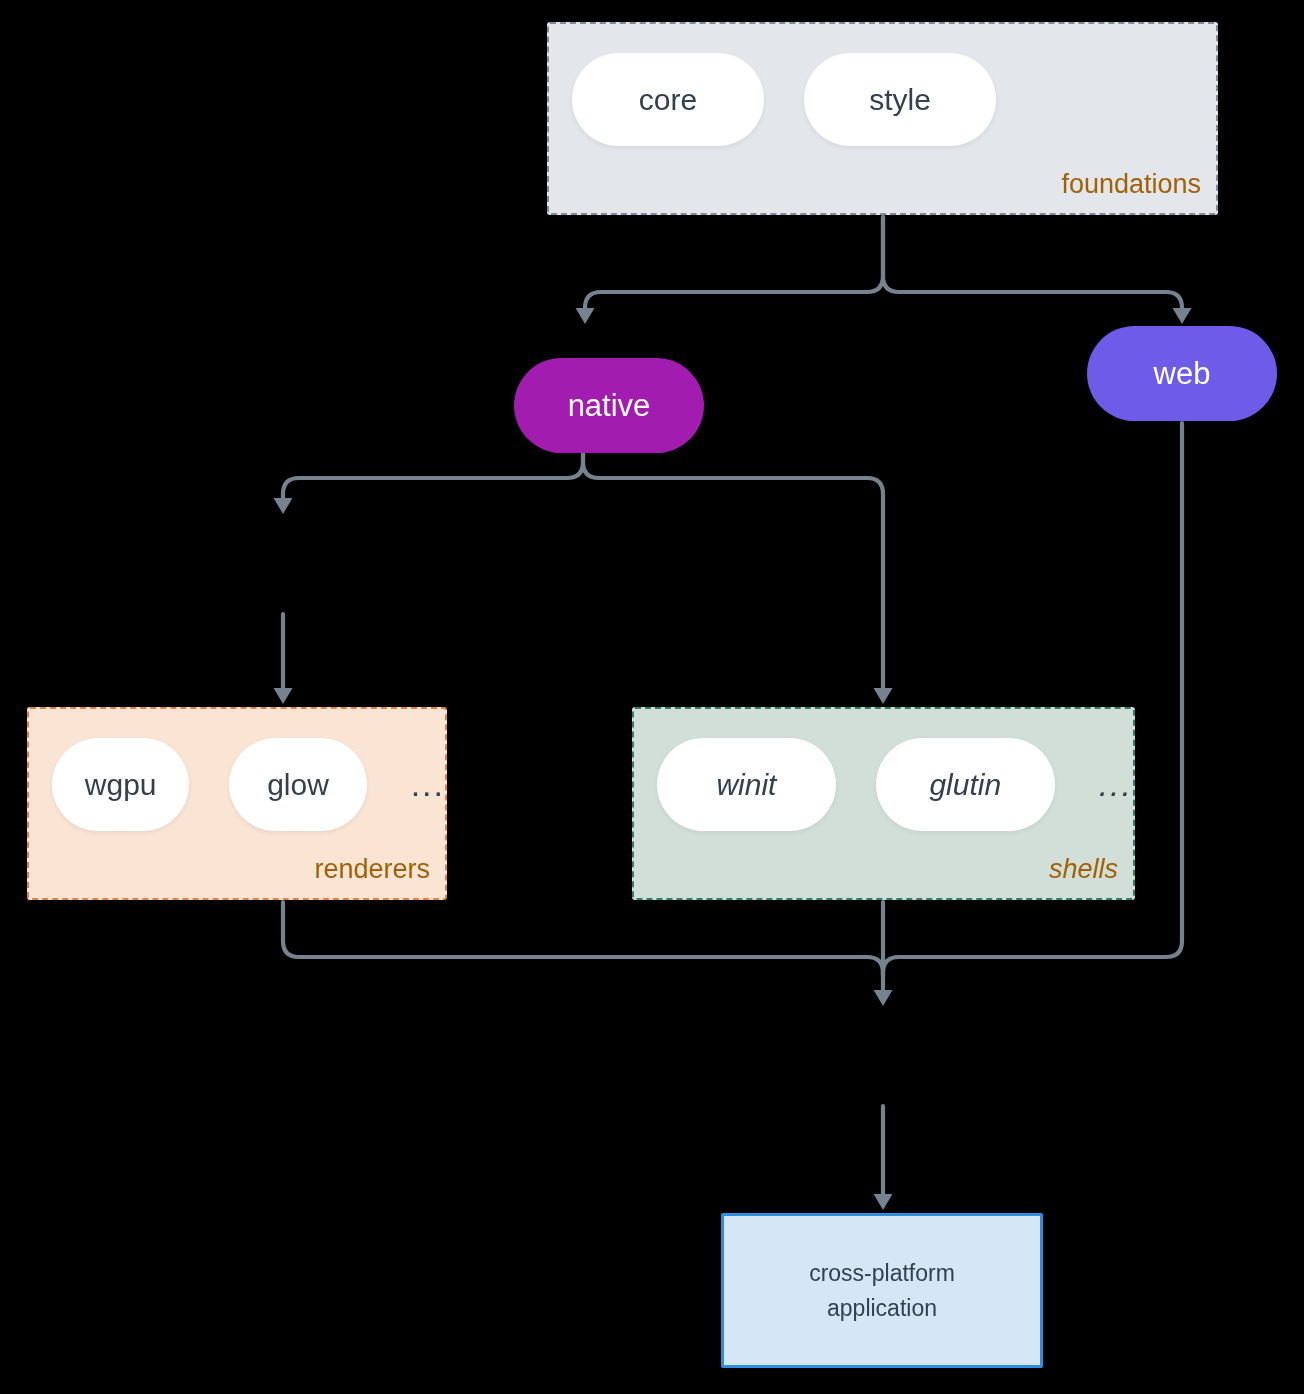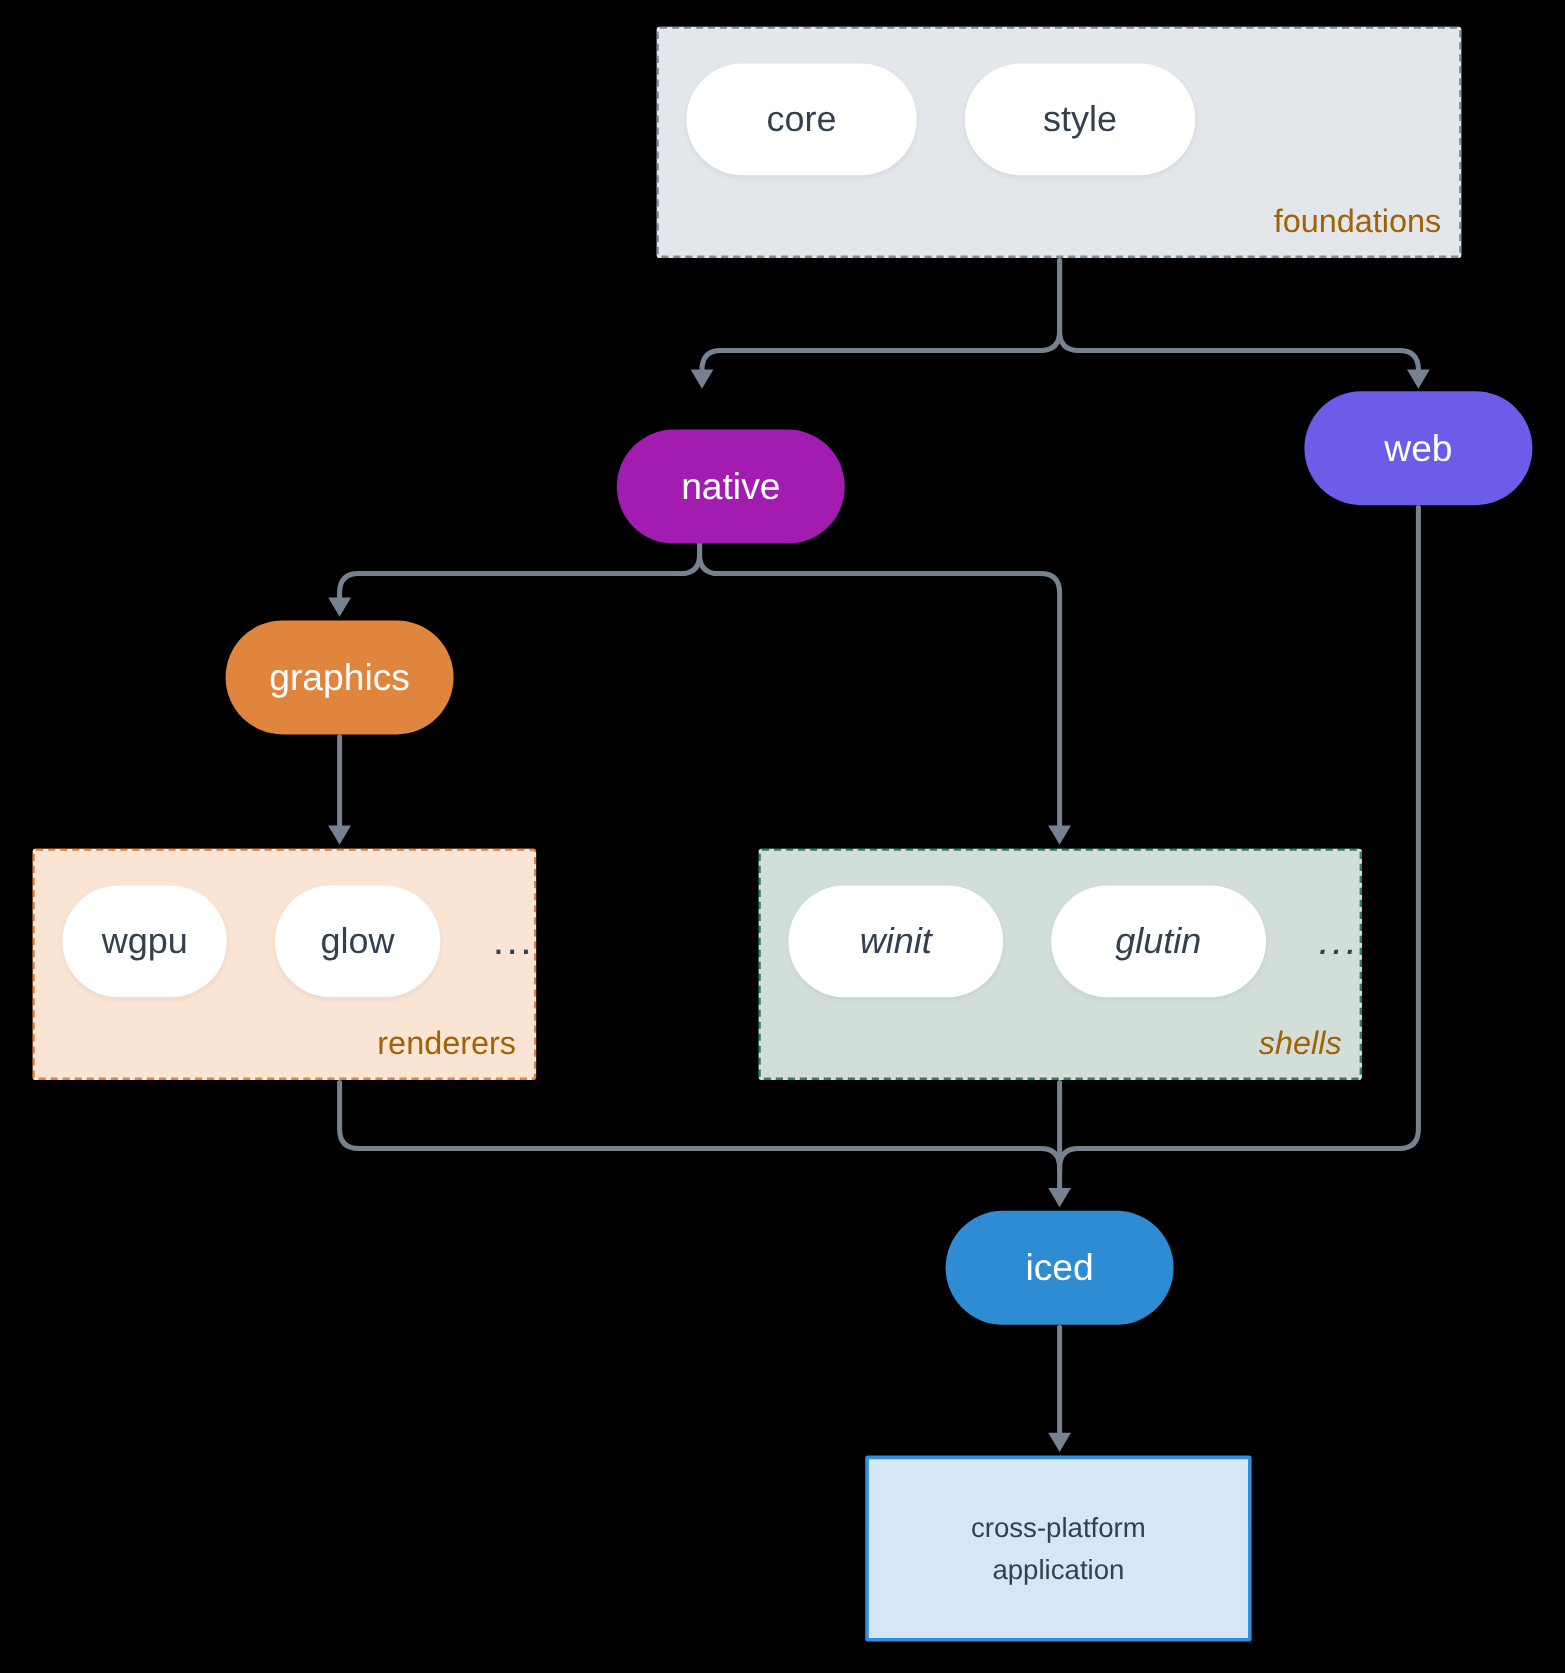--- a/index.html
+++ b/index.html
@@ -174,9 +174,6 @@
     <span>web</span>
   </div>
 
-  <div class="node-pill node-graphics">
-    <span>graphics</span>
-  </div>
 
   <div class="group group-renderers">
     <div class="pills">

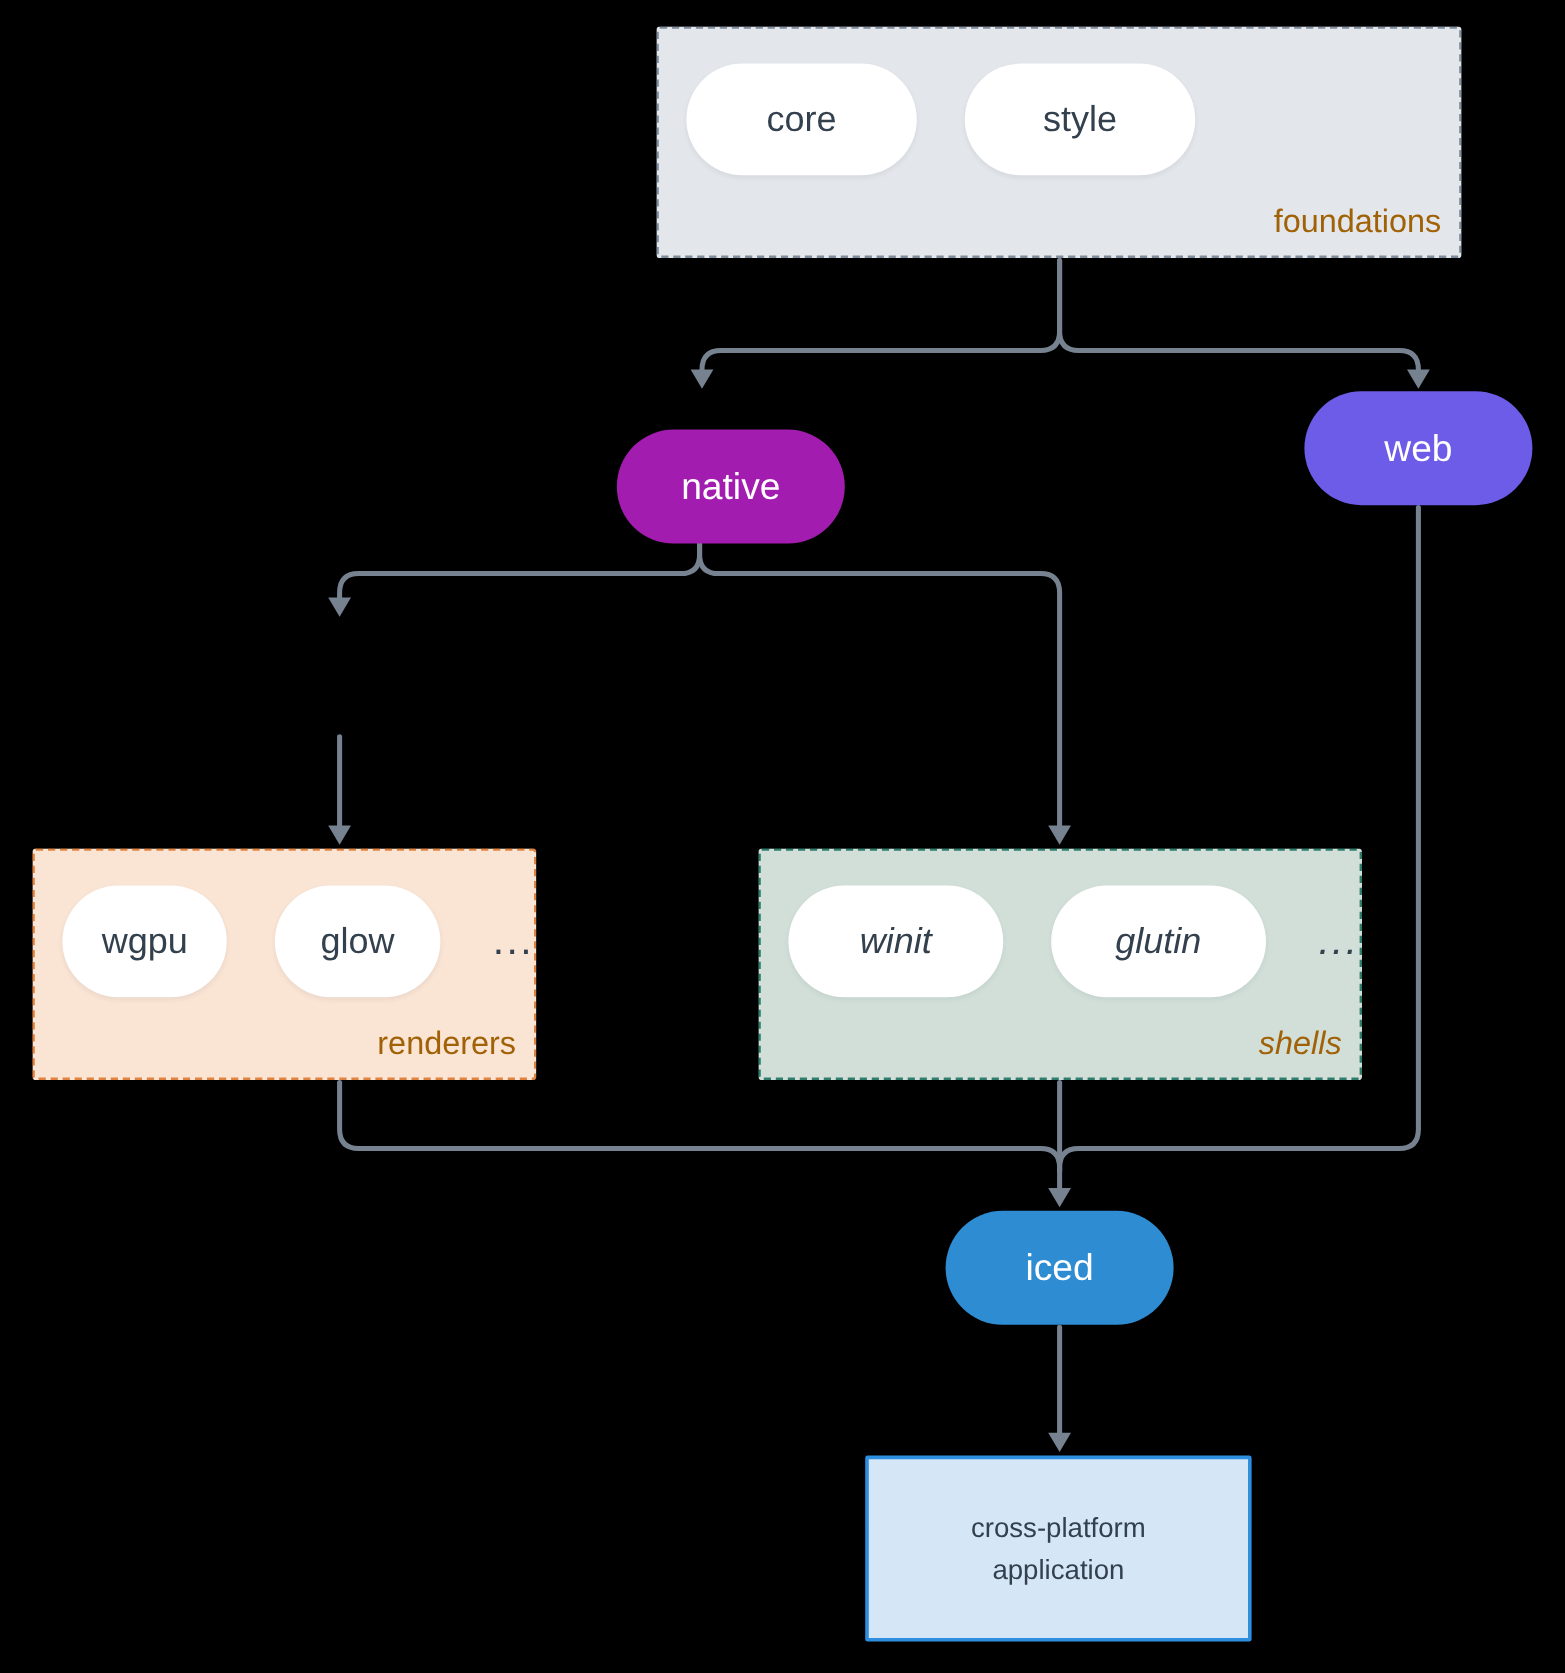--- a/index.html
+++ b/index.html
@@ -201,9 +201,6 @@
     <div class="group-label">shells</div>
   </div>
 
-  <div class="node-pill node-iced">
-    <span>iced</span>
-  </div>
 
   <div class="node-app">
     <span>cross-platform application</span>

